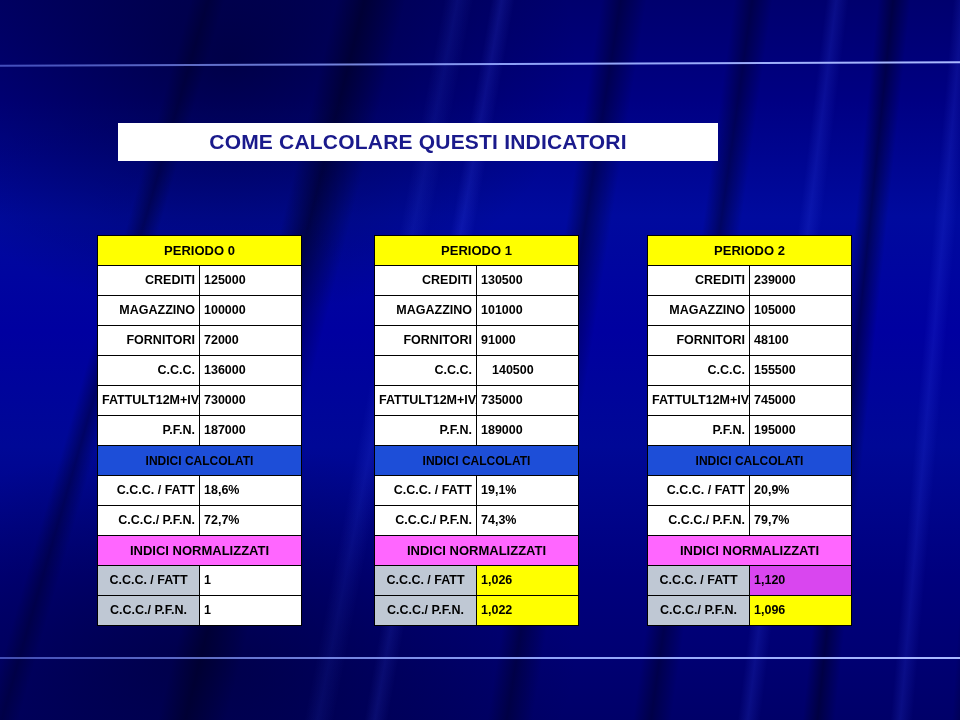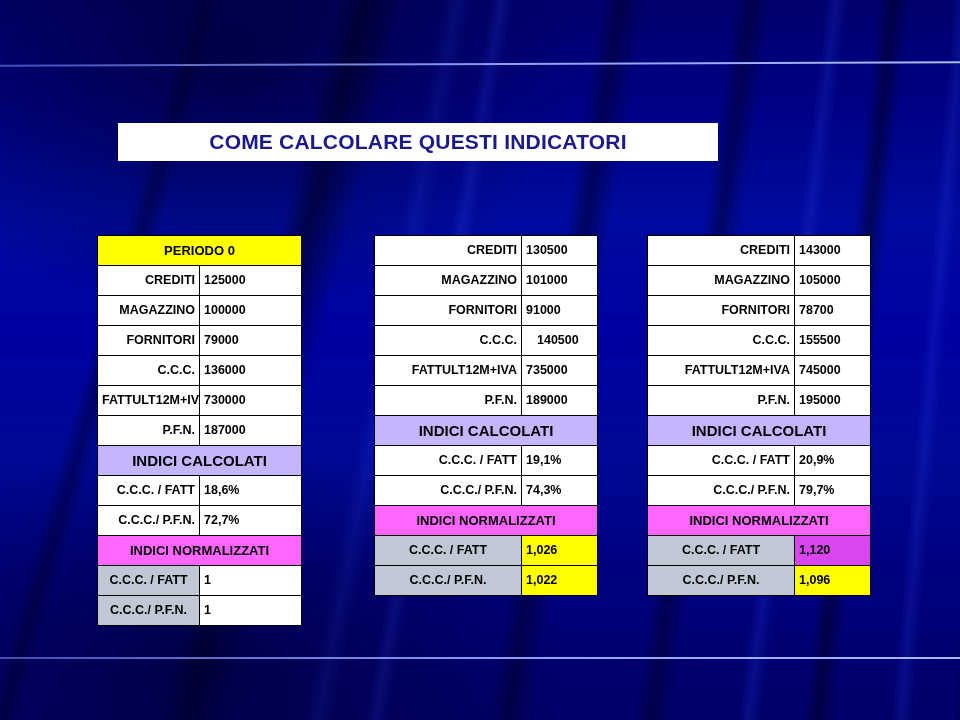--- a/index.html
+++ b/index.html
@@ -214,6 +214,9 @@
     </table>
   <table class="period-table" id="table-1">
       <tbody>
+        <tr class="row-title">
+          <td colspan="2">PERIODO 1</td>
+        </tr>
         <tr>
           <td class="t-label" style="width: 138px;">CREDITI</td>
           <td class="t-value" style="width: 67px;">130500</td>

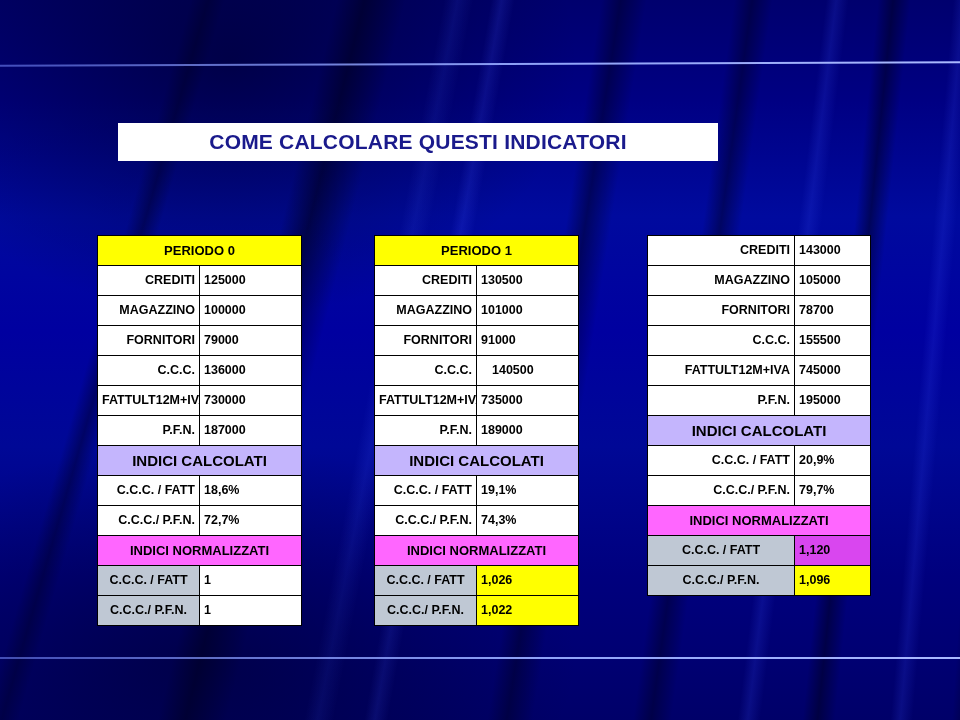--- a/index.html
+++ b/index.html
@@ -267,6 +267,9 @@
     </table>
   <table class="period-table" id="table-2">
       <tbody>
+        <tr class="row-title">
+          <td colspan="2">PERIODO 2</td>
+        </tr>
         <tr>
           <td class="t-label" style="width: 138px;">CREDITI</td>
           <td class="t-value" style="width: 67px;">143000</td>

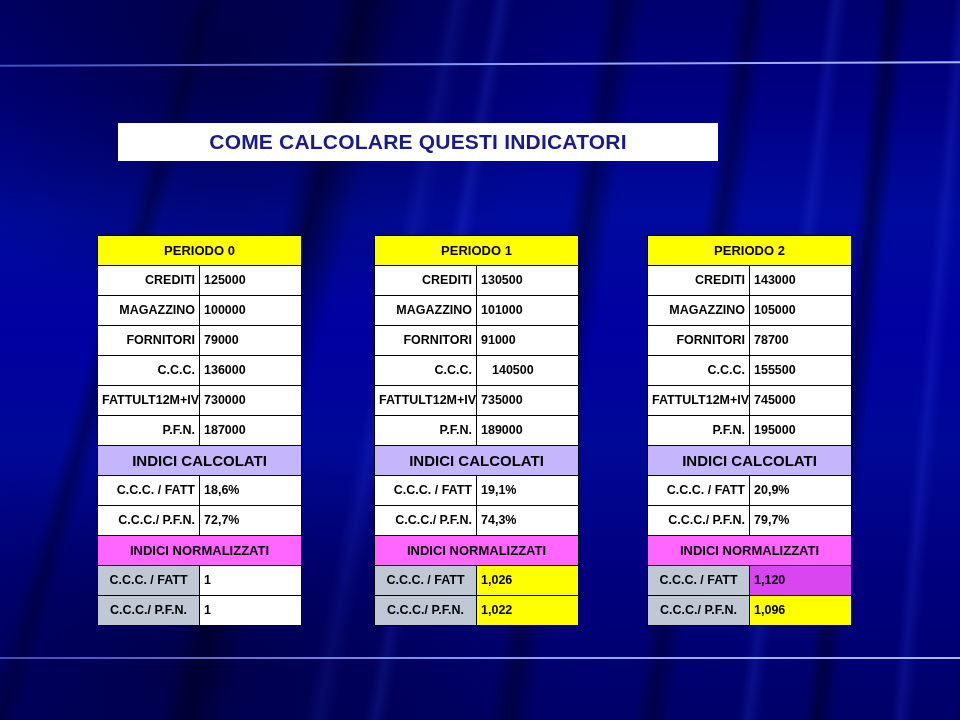--- a/index.html
+++ b/index.html
@@ -272,7 +272,7 @@
         </tr>
         <tr>
           <td class="t-label" style="width: 138px;">CREDITI</td>
-          <td class="t-value" style="width: 67px;">143000</td>
+          <td class="t-value" style="width: 67px;">239000</td>
         </tr>
         <tr>
           <td class="t-label" style="width: 138px;">MAGAZZINO</td>

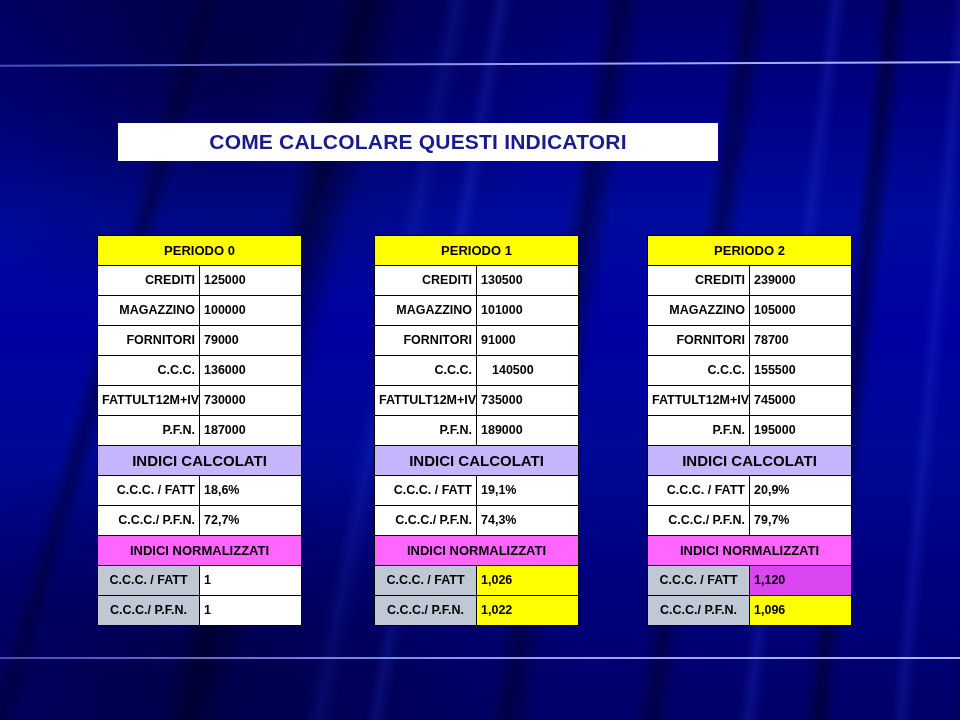--- a/index.html
+++ b/index.html
@@ -174,7 +174,7 @@
         </tr>
         <tr>
           <td class="t-label" style="width: 138px;">FORNITORI</td>
-          <td class="t-value" style="width: 67px;">79000</td>
+          <td class="t-value" style="width: 67px;">72000</td>
         </tr>
         <tr>
           <td class="t-label" style="width: 138px;">C.C.C.</td>

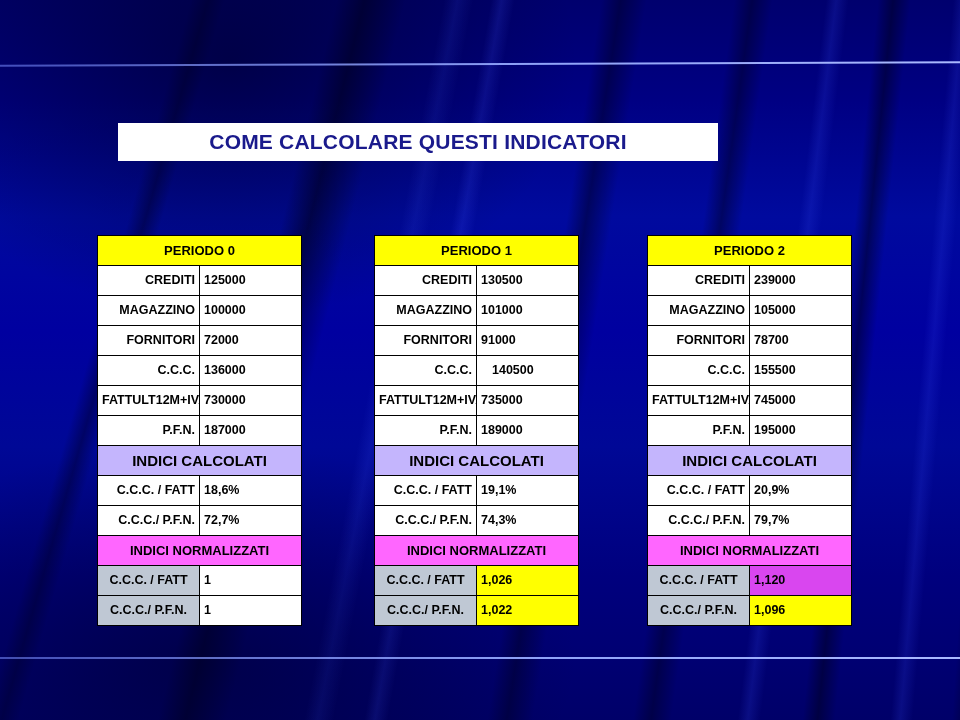--- a/index.html
+++ b/index.html
@@ -280,7 +280,7 @@
         </tr>
         <tr>
           <td class="t-label" style="width: 138px;">FORNITORI</td>
-          <td class="t-value" style="width: 67px;">78700</td>
+          <td class="t-value" style="width: 67px;">48100</td>
         </tr>
         <tr>
           <td class="t-label" style="width: 138px;">C.C.C.</td>

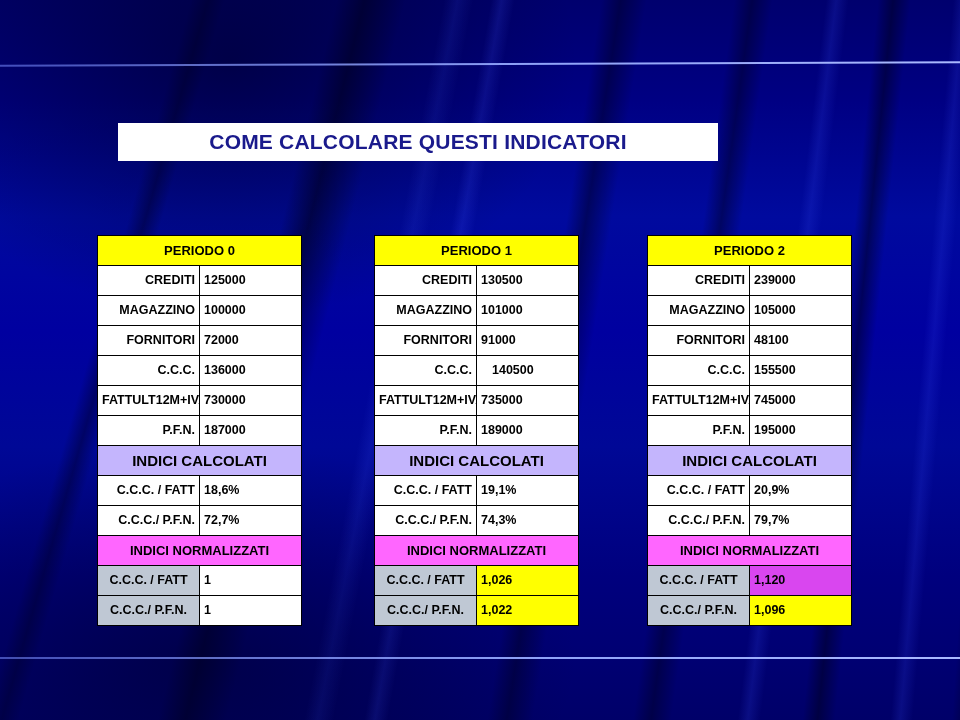--- a/index.html
+++ b/index.html
@@ -124,9 +124,9 @@
     margin-left: 48px;
   }
   .row-section-calc td {
-    background: #c4b5fd;
+    background: #1d4ed8;
     text-align: center;
-    font-size: 15px;
+    font-size: 12px;
   }
   .row-section-norm td {
     background: #ff66ff;

